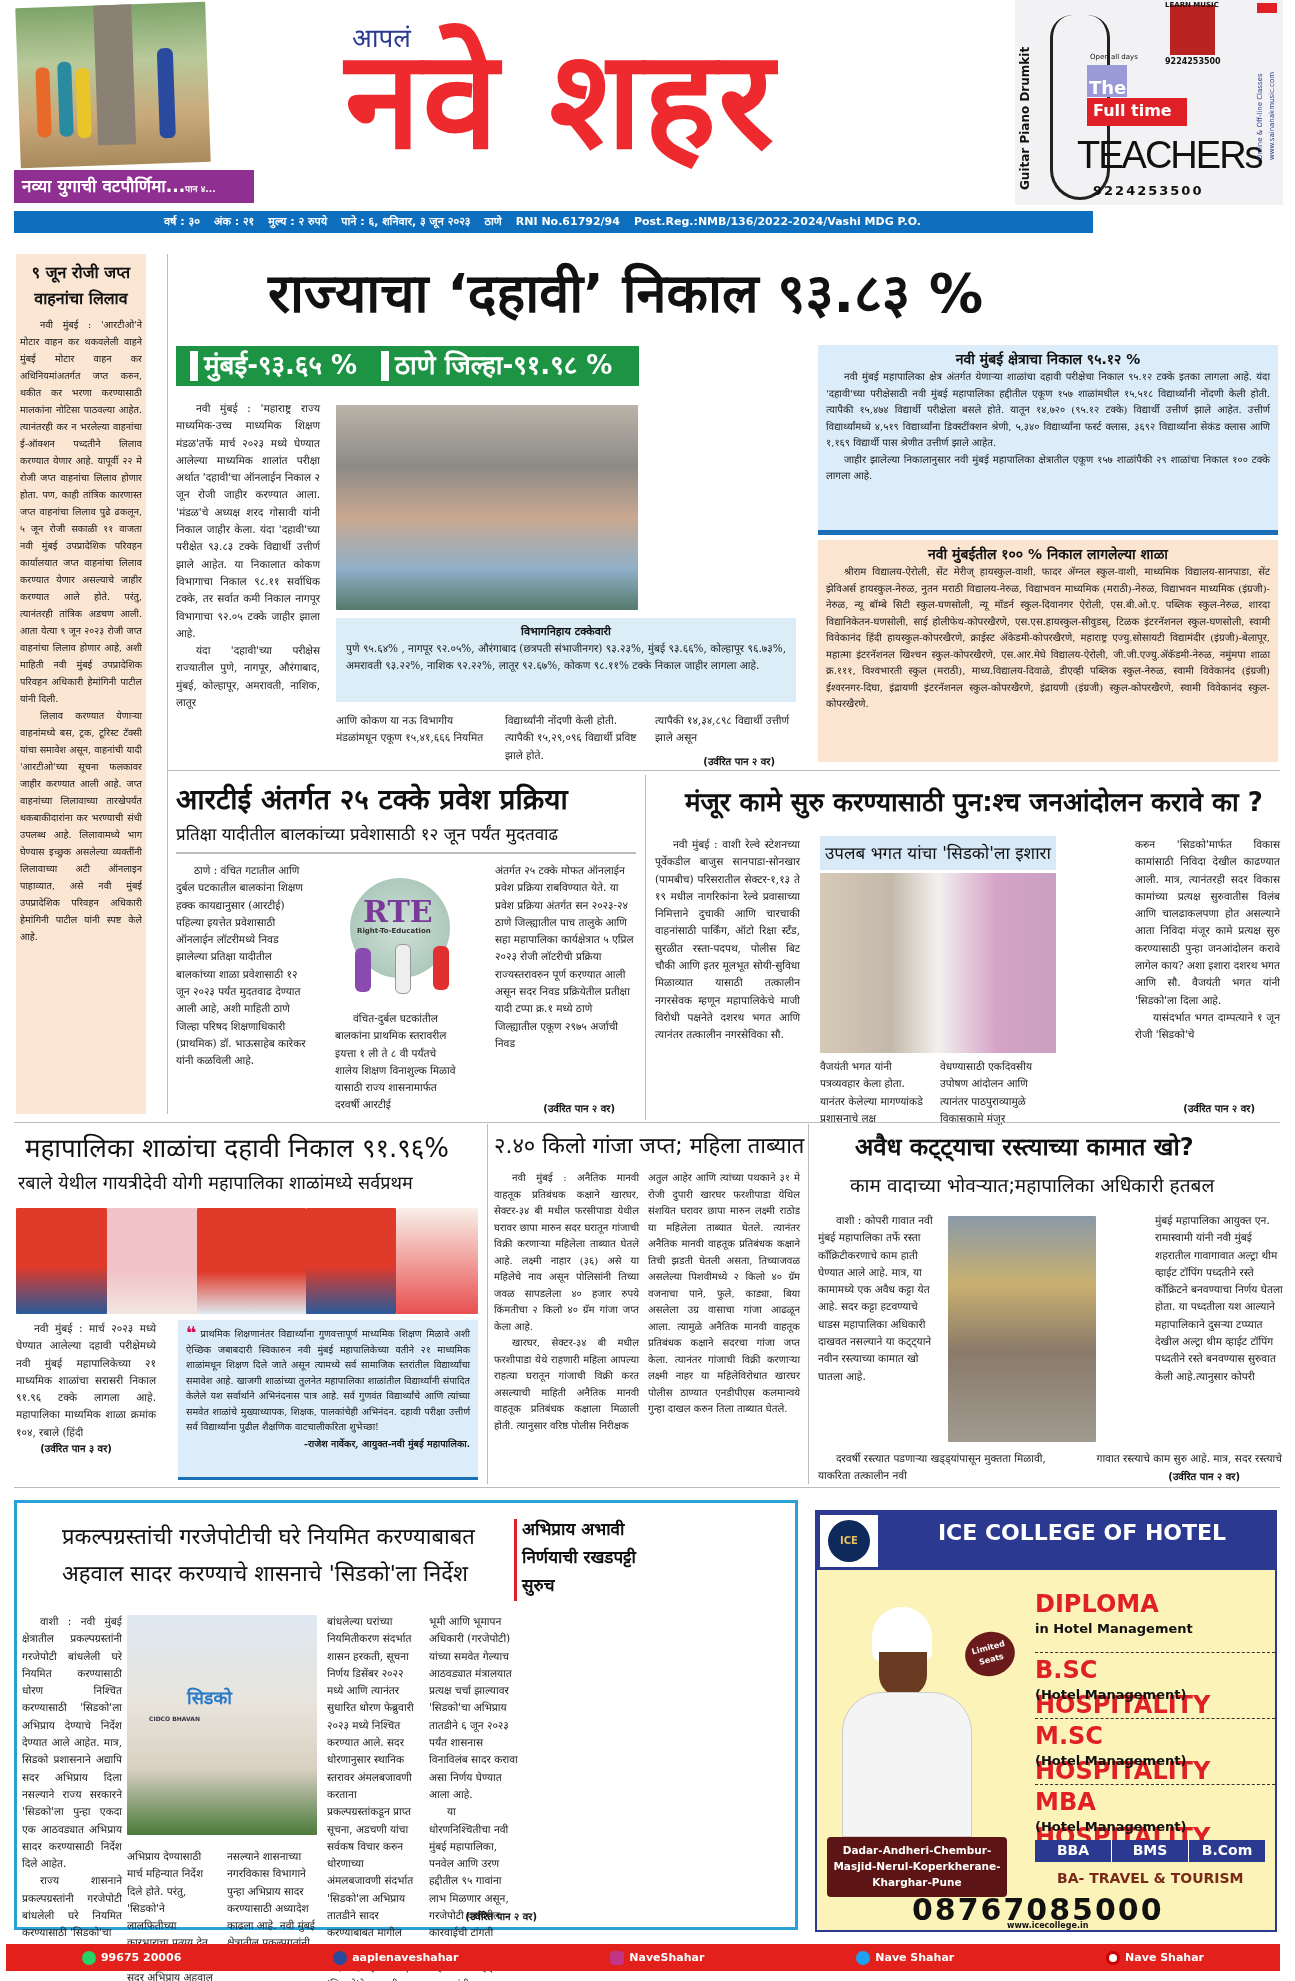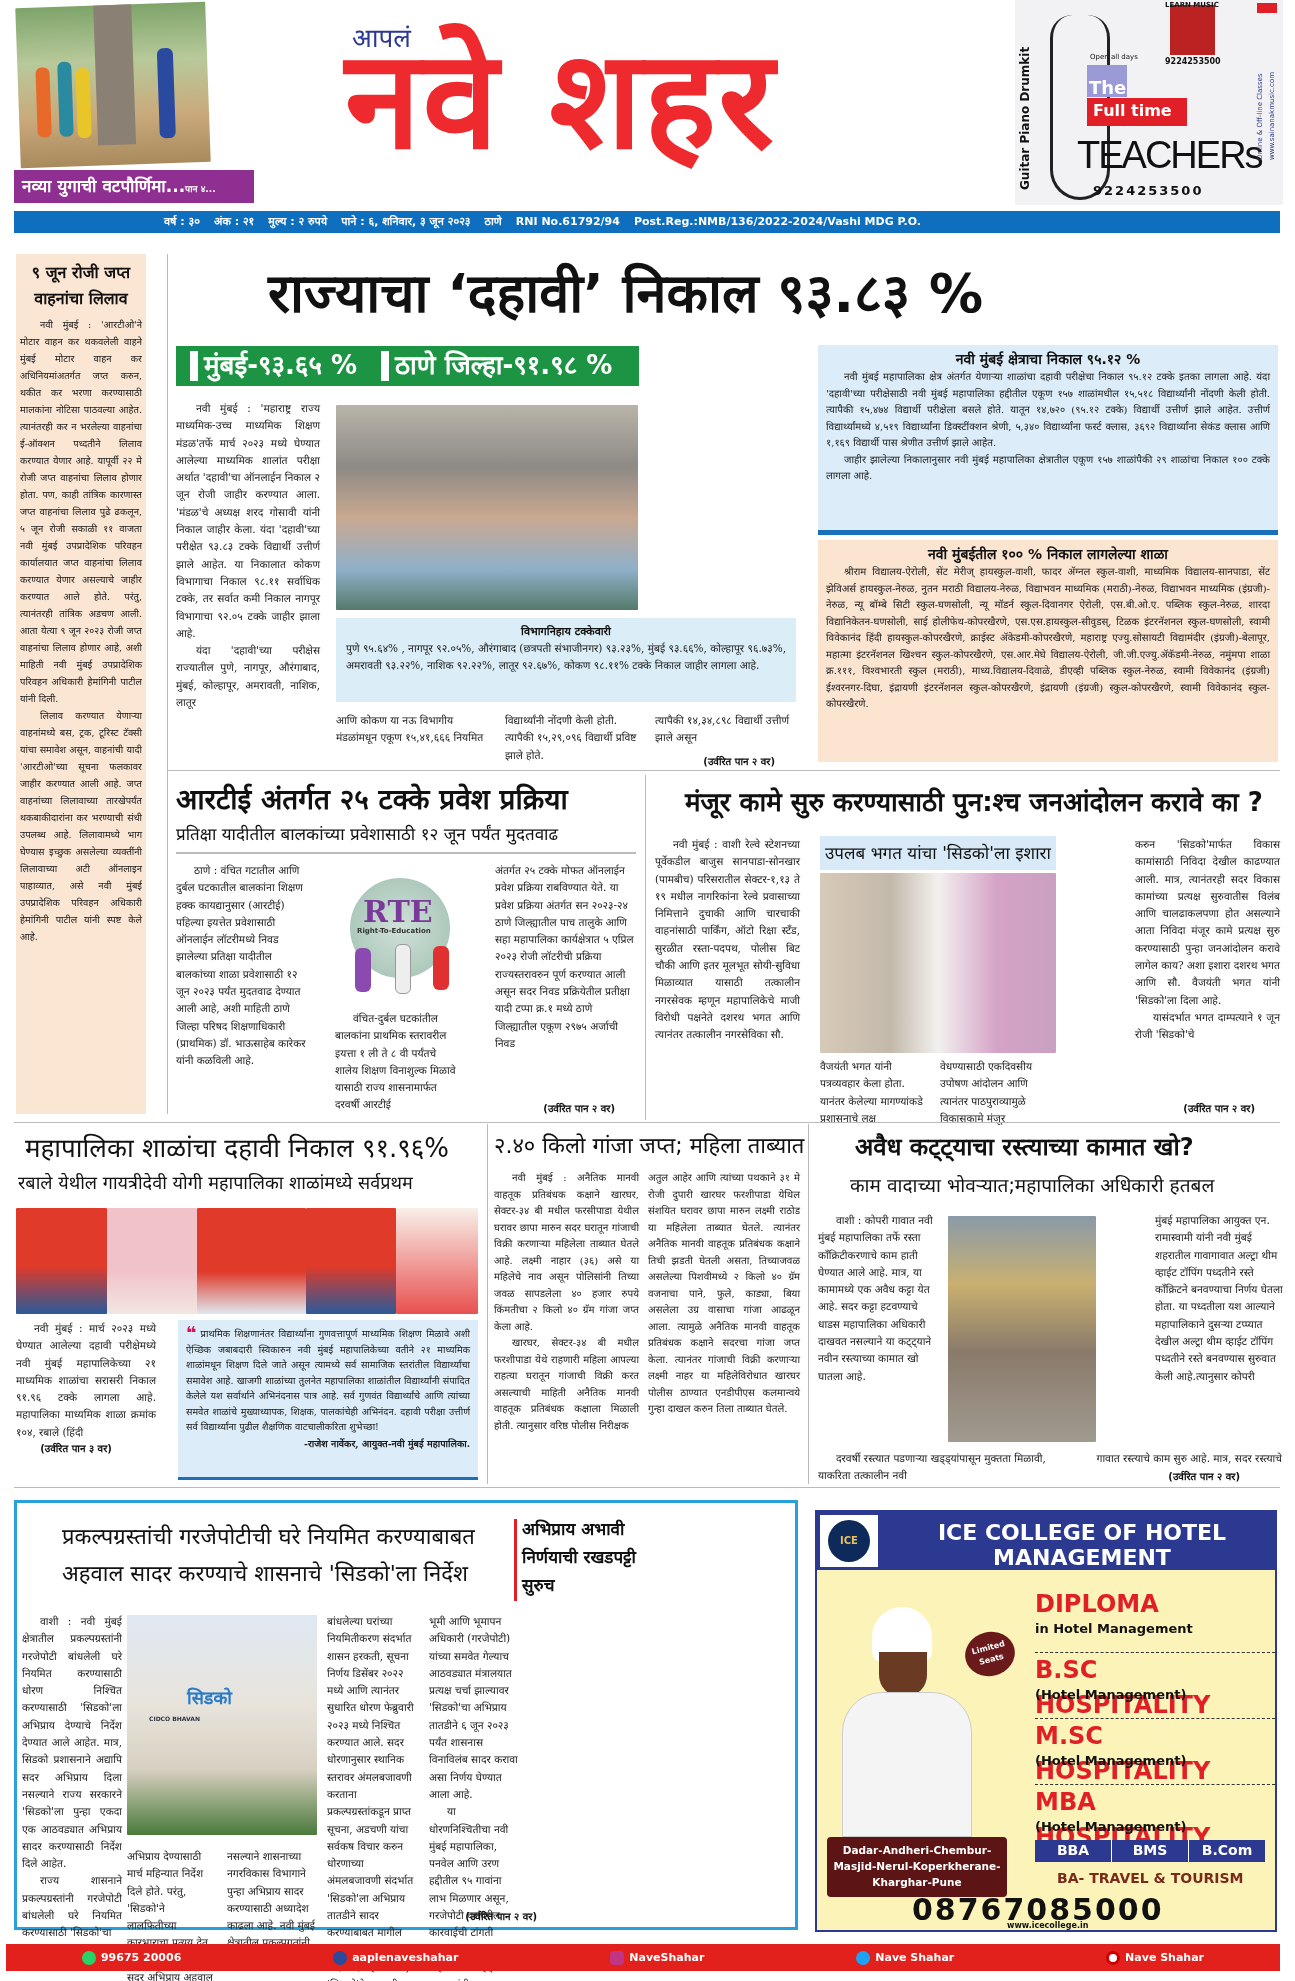--- a/index.html
+++ b/index.html
@@ -45,7 +45,7 @@
   </div>
 </div>
 
-<div class="abs" style="left:14px;top:211px;width:1266px;height:22px;background:#0d6fbe;color:#fff;font-size:11px;font-weight:bold;display:flex;align-items:center;gap:14px;padding-left:150px;white-space:nowrap">
+<div class="abs" style="left:14px;top:211px;width:1079px;height:22px;background:#0d6fbe;color:#fff;font-size:11px;font-weight:bold;display:flex;align-items:center;gap:14px;padding-left:150px;white-space:nowrap">
   <span>वर्ष : ३०</span>
   <span>अंक : २१</span>
   <span>मुल्य : २ रुपये</span>

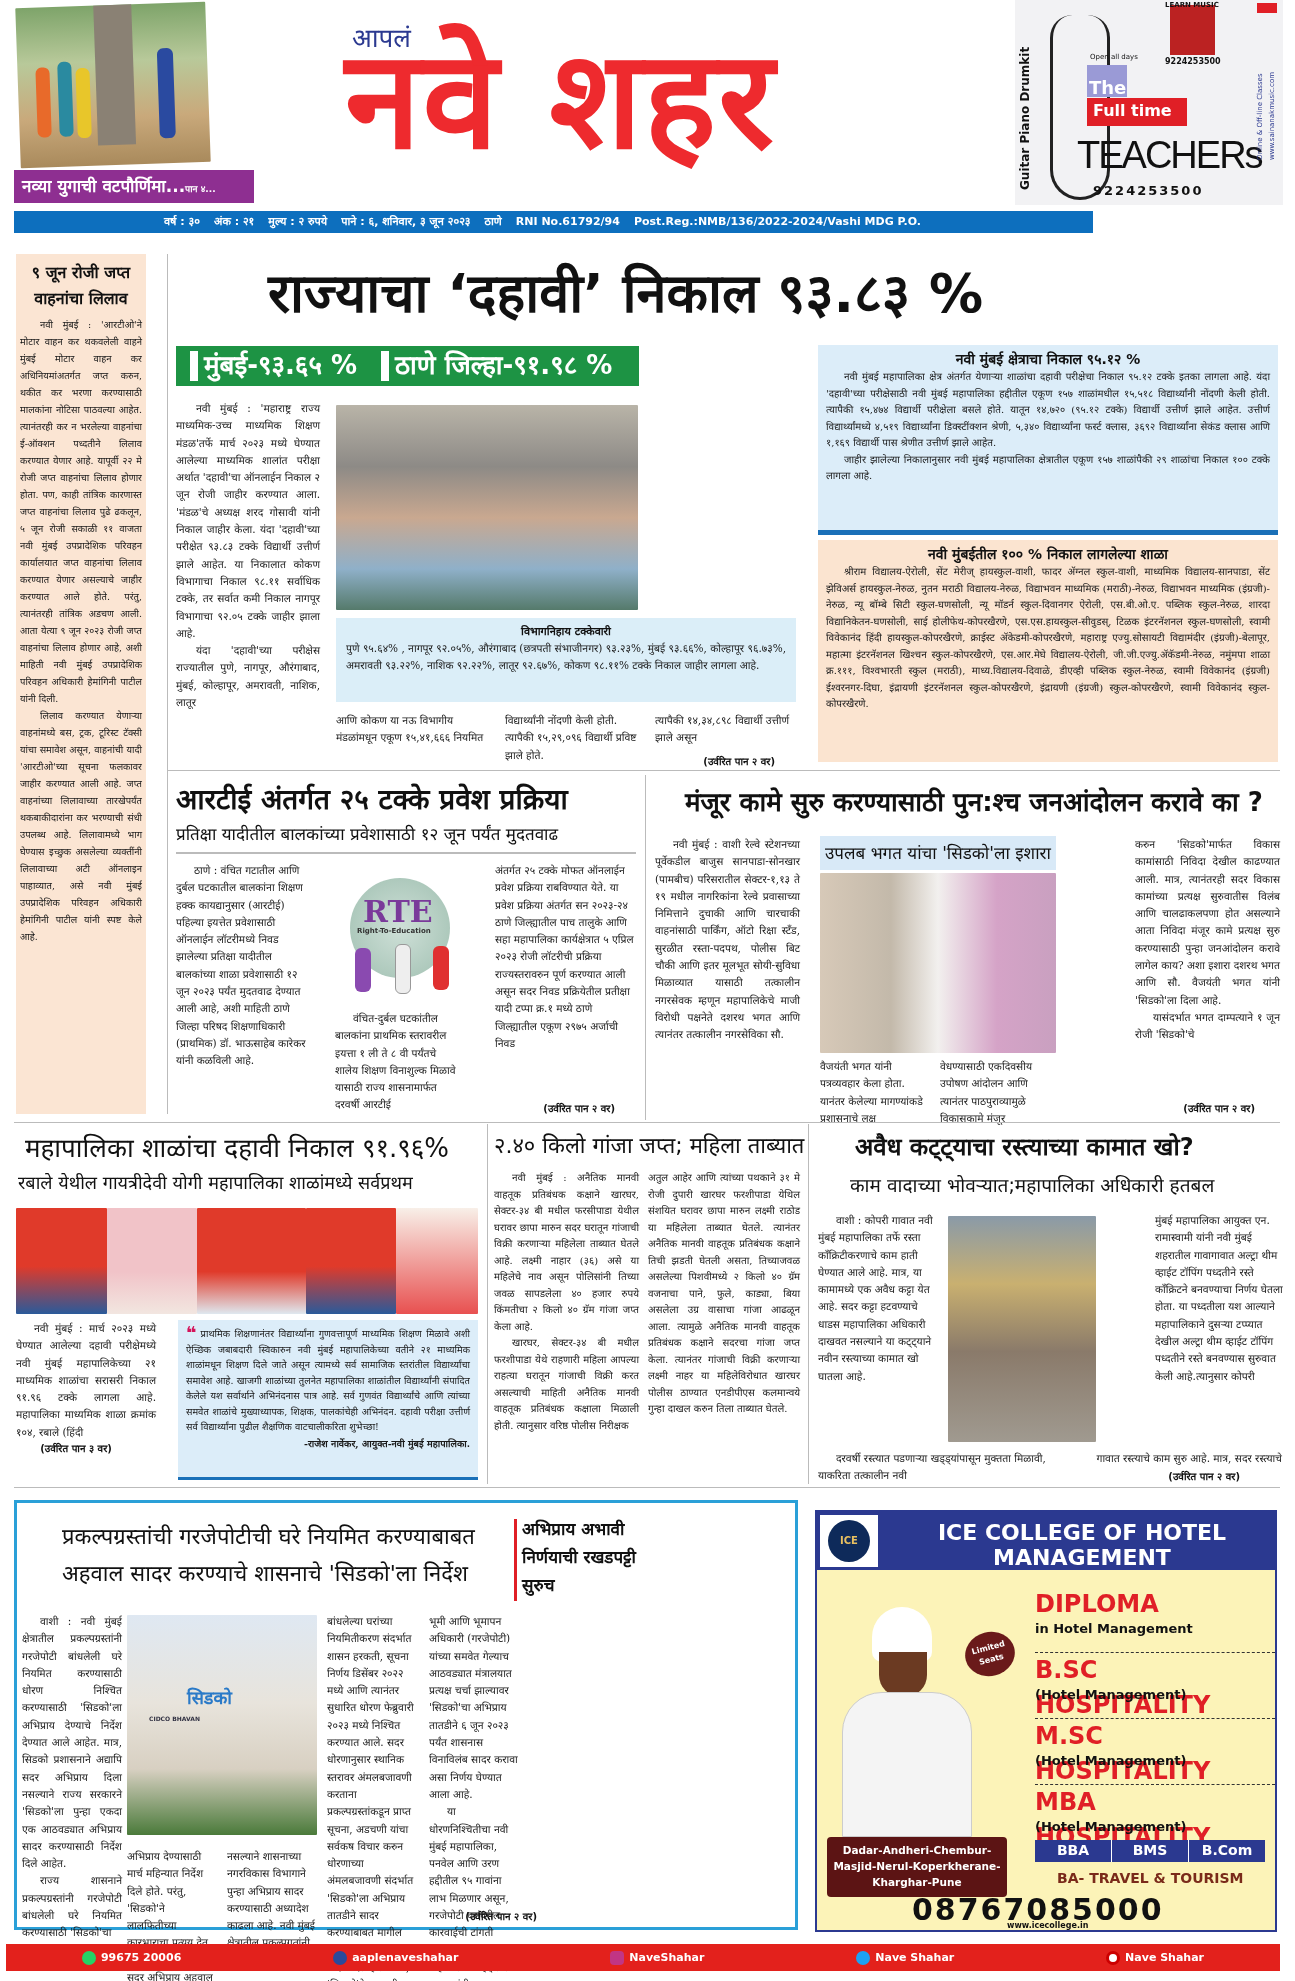--- a/index.html
+++ b/index.html
@@ -198,7 +198,6 @@
     <div style="width:42px;height:42px;border-radius:50%;background:#0e2a5a;color:#e8c060;font-size:10px;font-weight:bold;display:flex;align-items:center;justify-content:center">ICE</div>
   </div>
   <div class="abs" style="left:80px;top:5px;width:370px;text-align:center;color:#fff;font-weight:bold;font-size:22px">ICE COLLEGE OF HOTEL</div>
-  <div class="abs" style="left:80px;top:30px;width:370px;text-align:center;color:#fff;font-weight:bold;font-size:22px">MANAGEMENT</div>
   <div class="abs" style="left:20px;top:95px;width:170px;height:230px">
     <div style="position:absolute;left:35px;top:0;width:60px;height:55px;background:#fff;border-radius:30px 30px 10px 10px"></div>
     <div style="position:absolute;left:42px;top:45px;width:48px;height:45px;background:#6b3a22;border-radius:0 0 22px 22px"></div>

